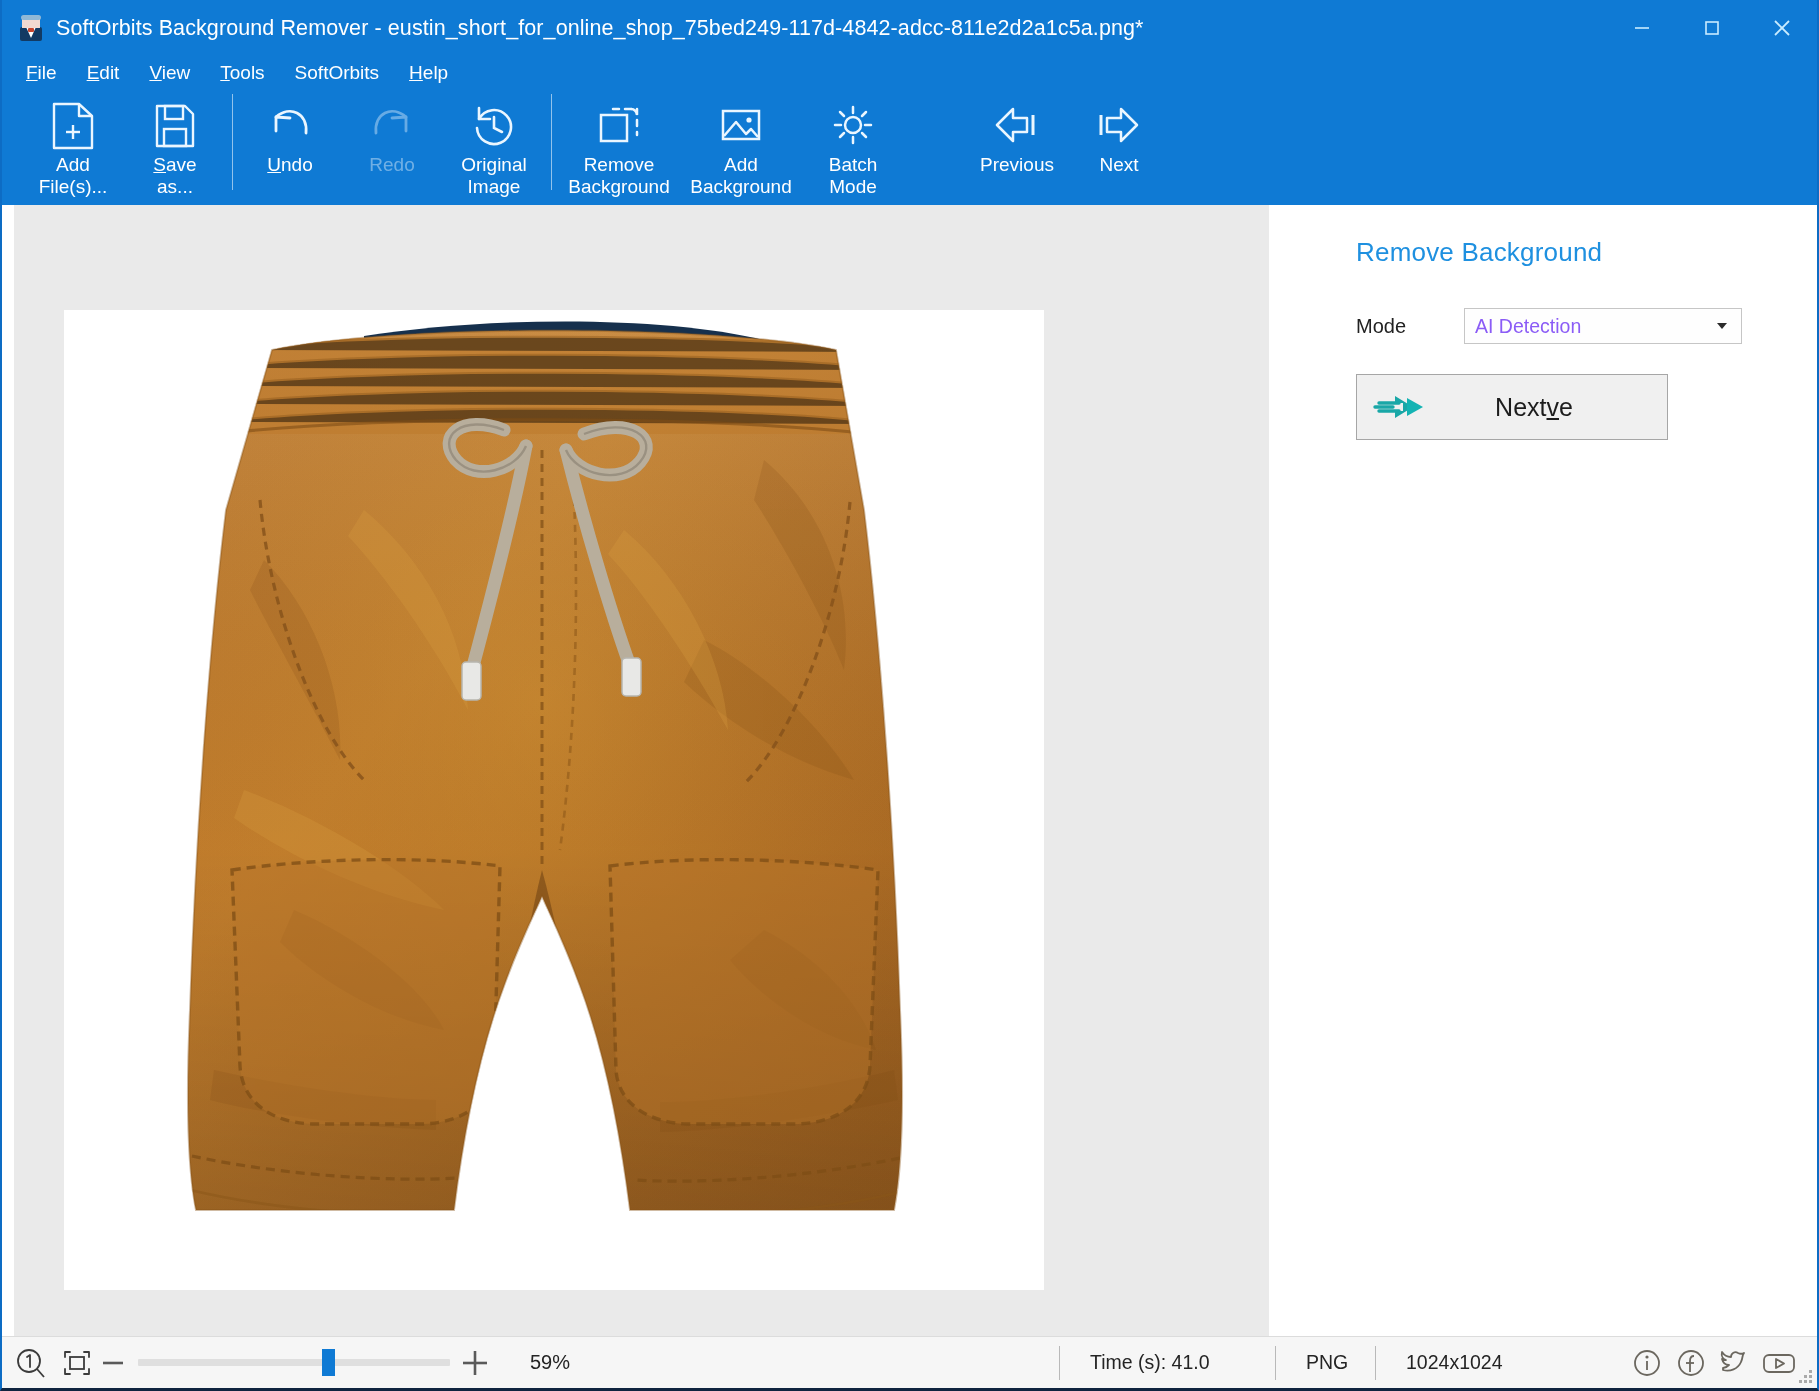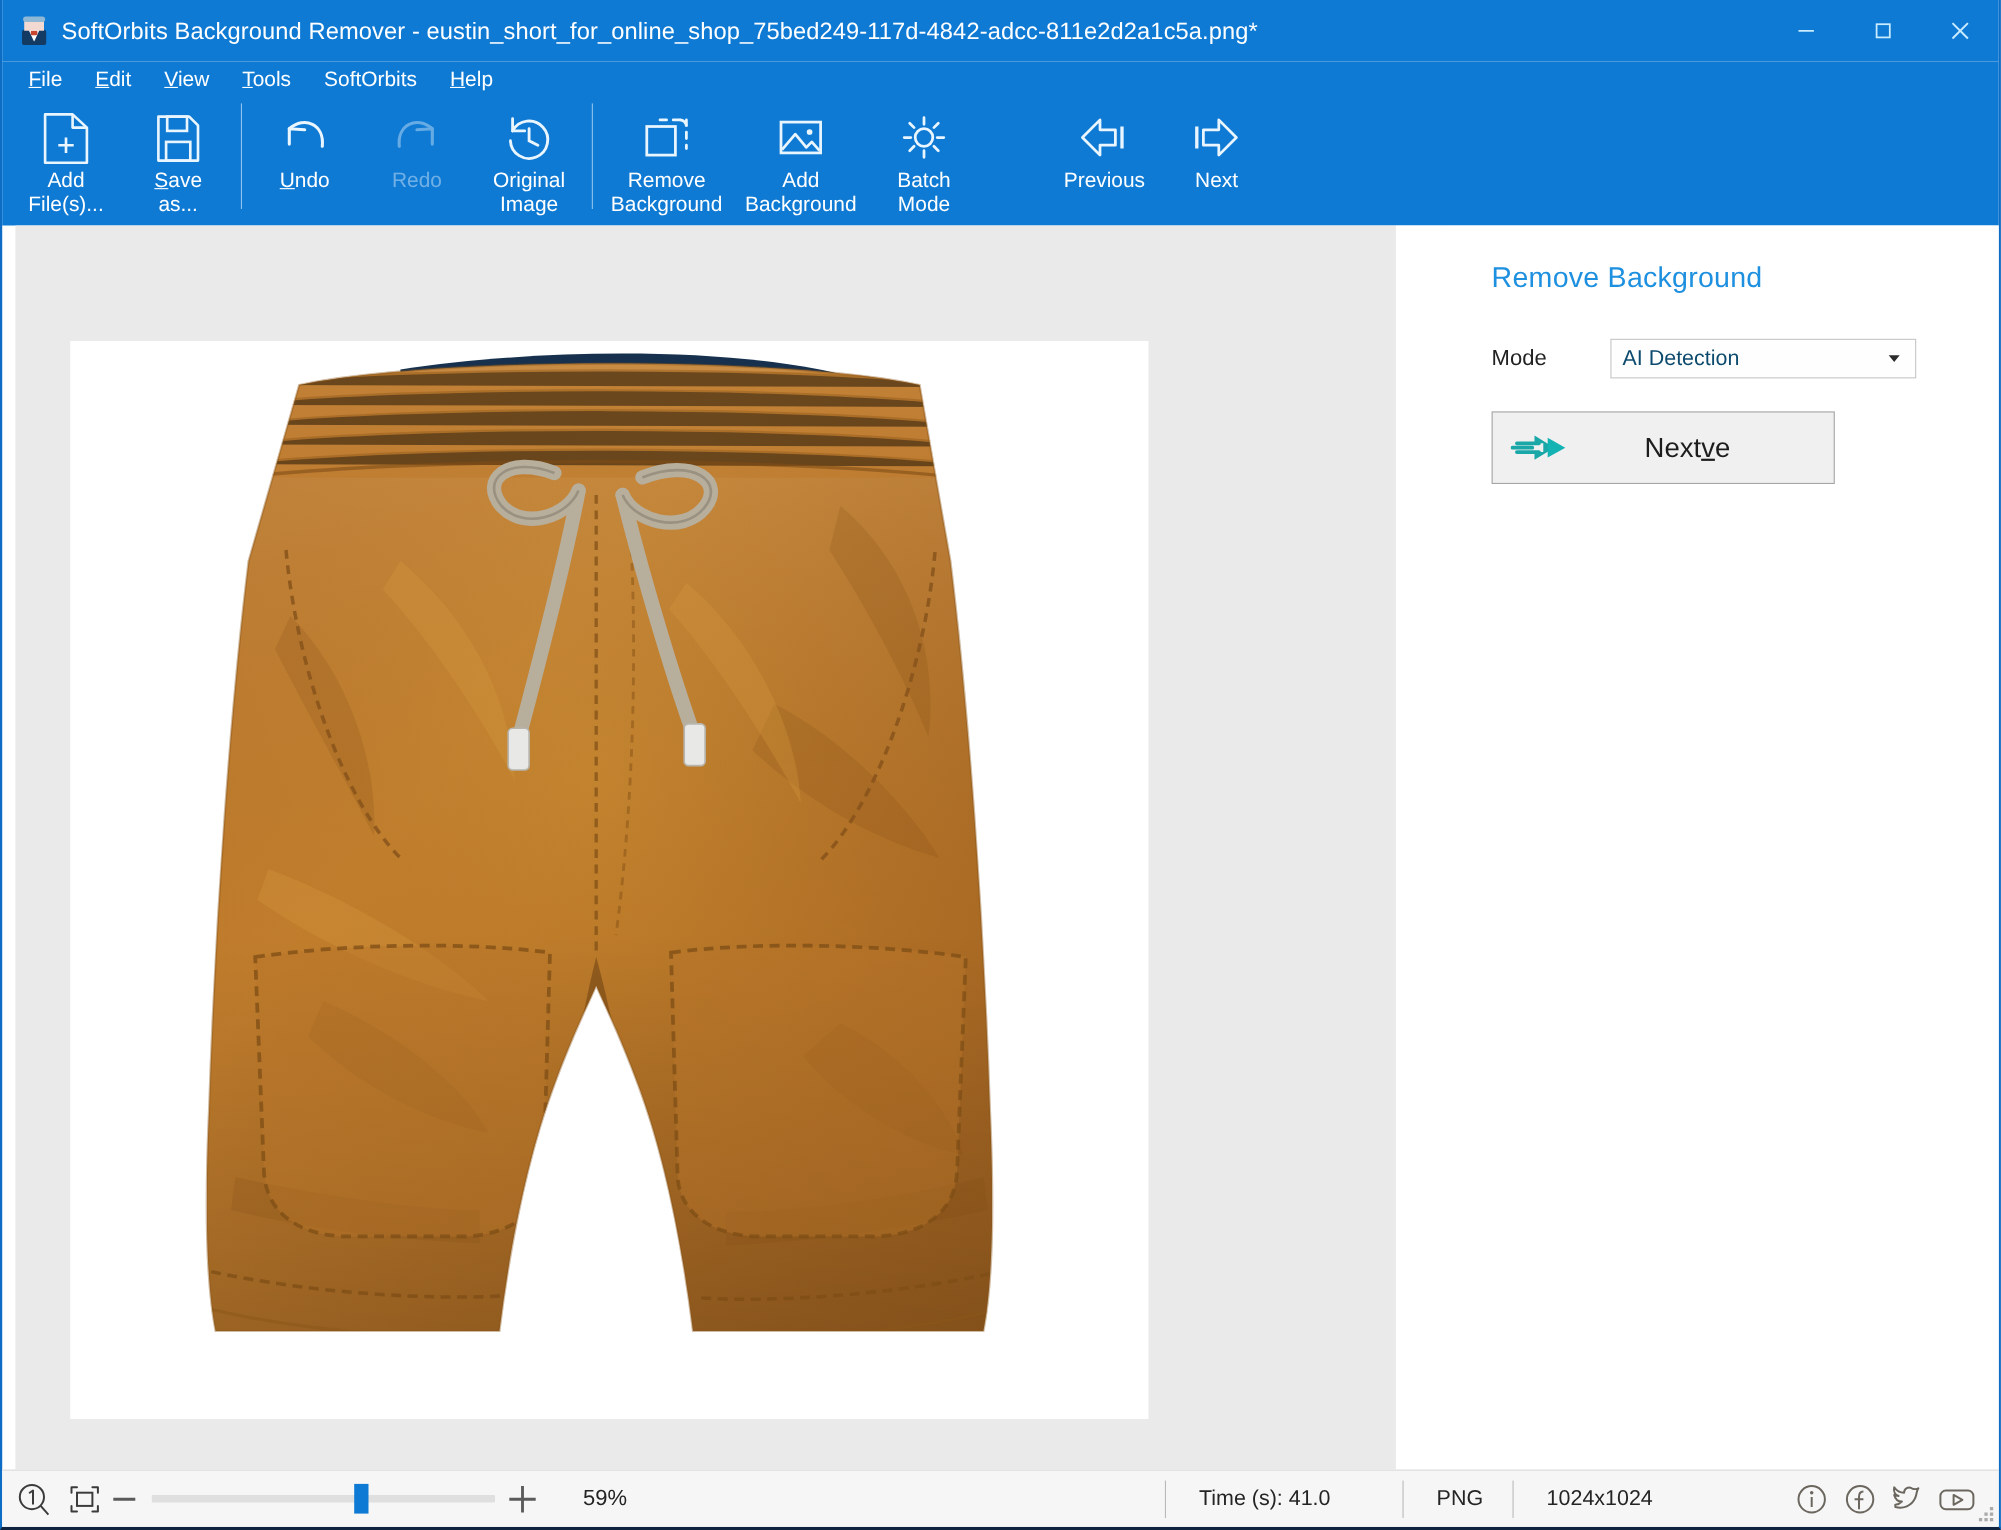--- a/index.html
+++ b/index.html
@@ -99,7 +99,7 @@
     background: #0f7ad4;
     display: flex;
     align-items: flex-start;
-    padding-left: 7px;
+    padding-left: 20px;
     flex: 0 0 115px;
   }
   .tb-btn {

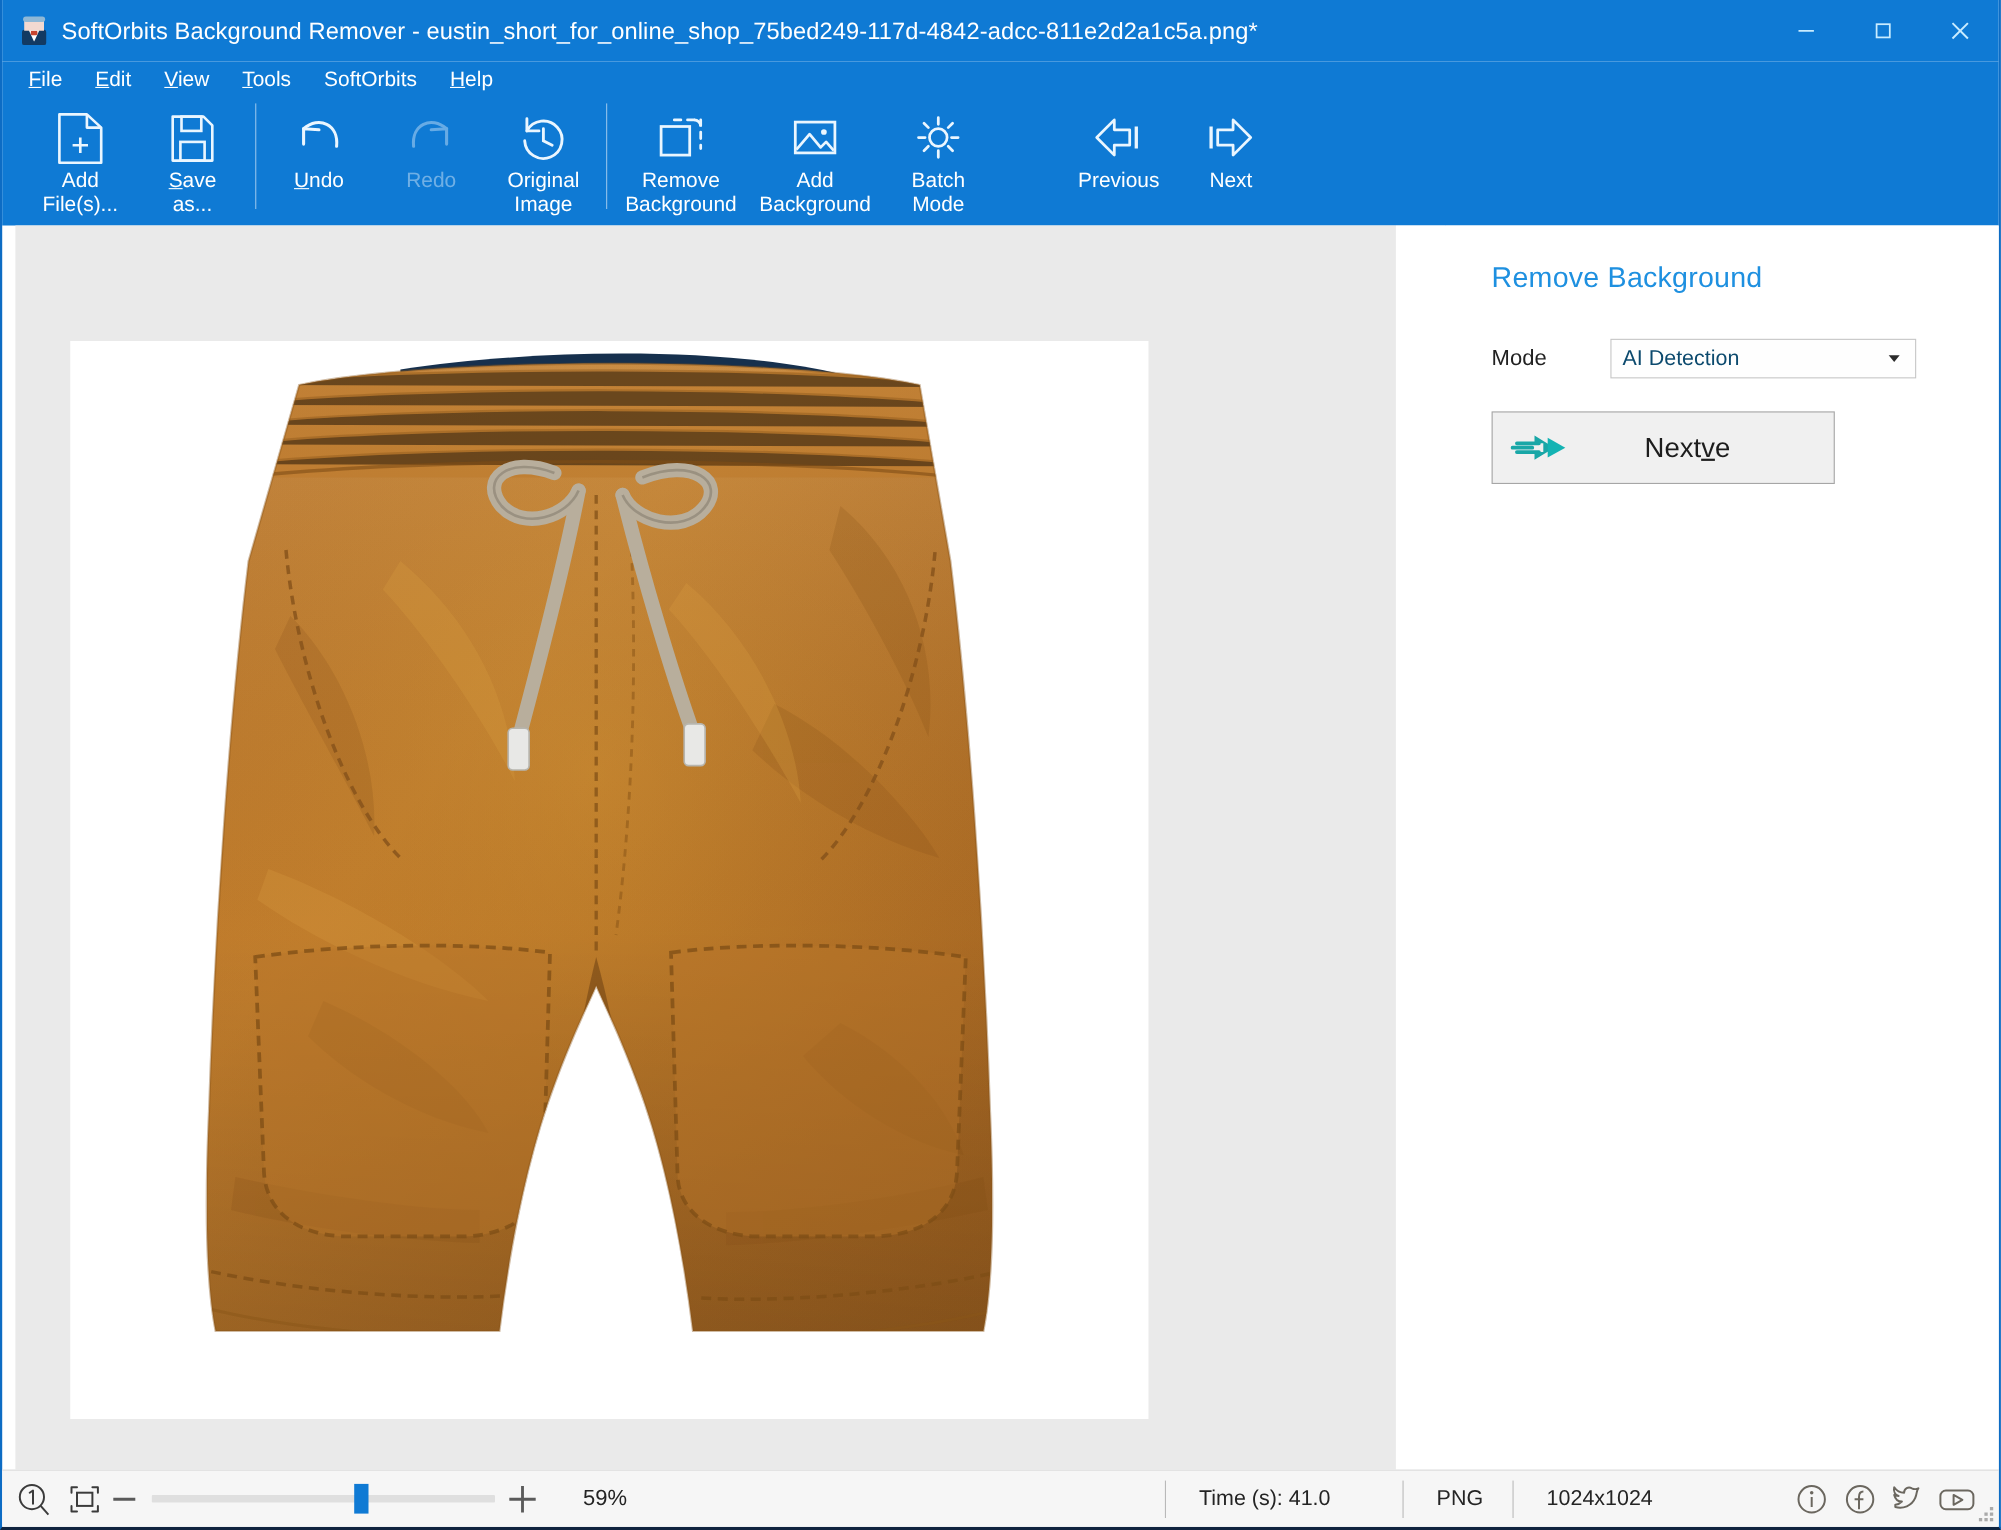--- a/index.html
+++ b/index.html
@@ -185,7 +185,7 @@
     align-items: center;
     padding: 0 8px 0 10px;
     font-size: 19.5px;
-    color: #0c4a6e;
+    color: #8b5cf6;
     position: relative;
     justify-content: space-between;
     text-align: center;

